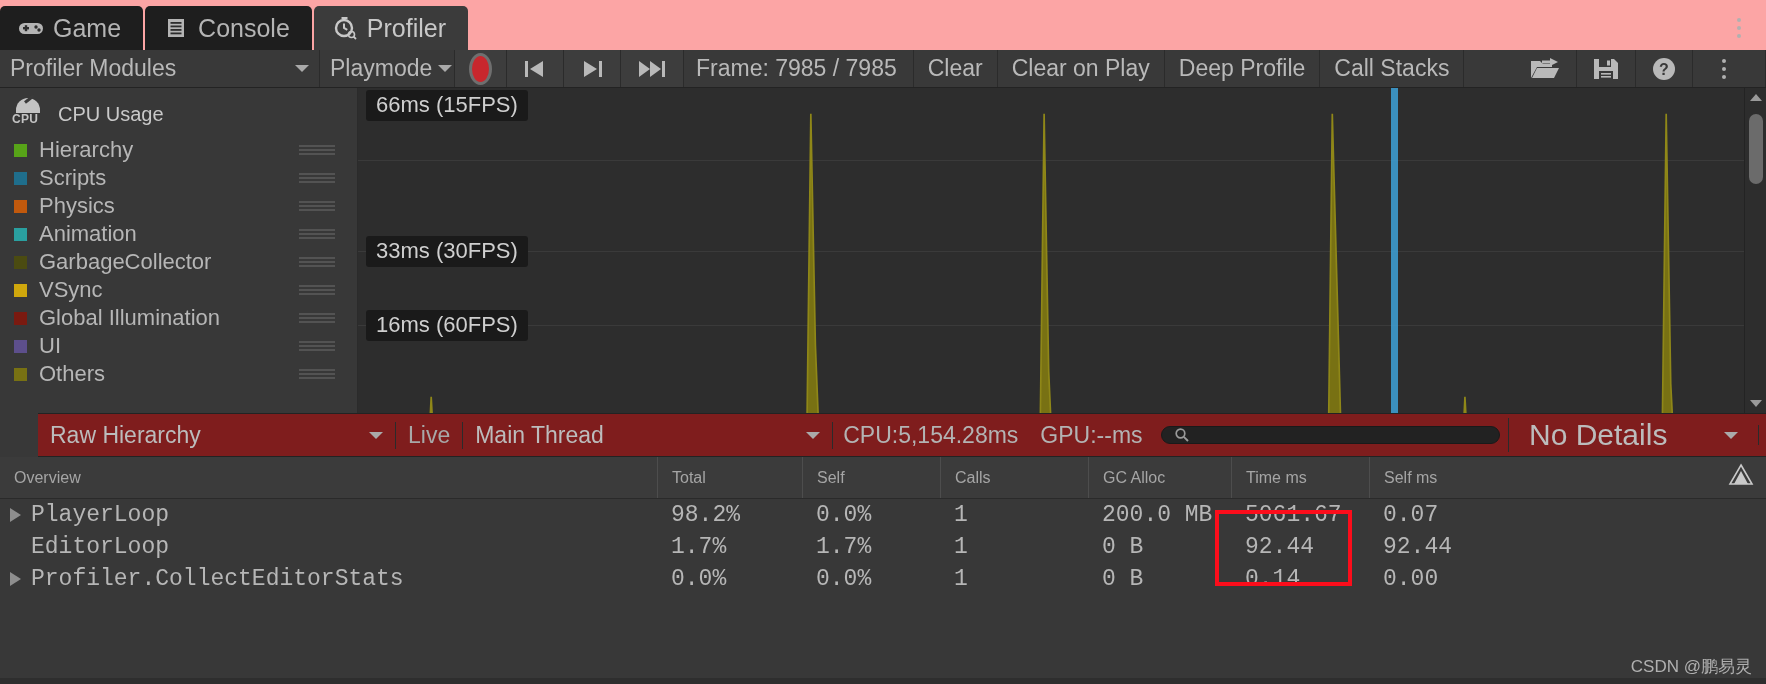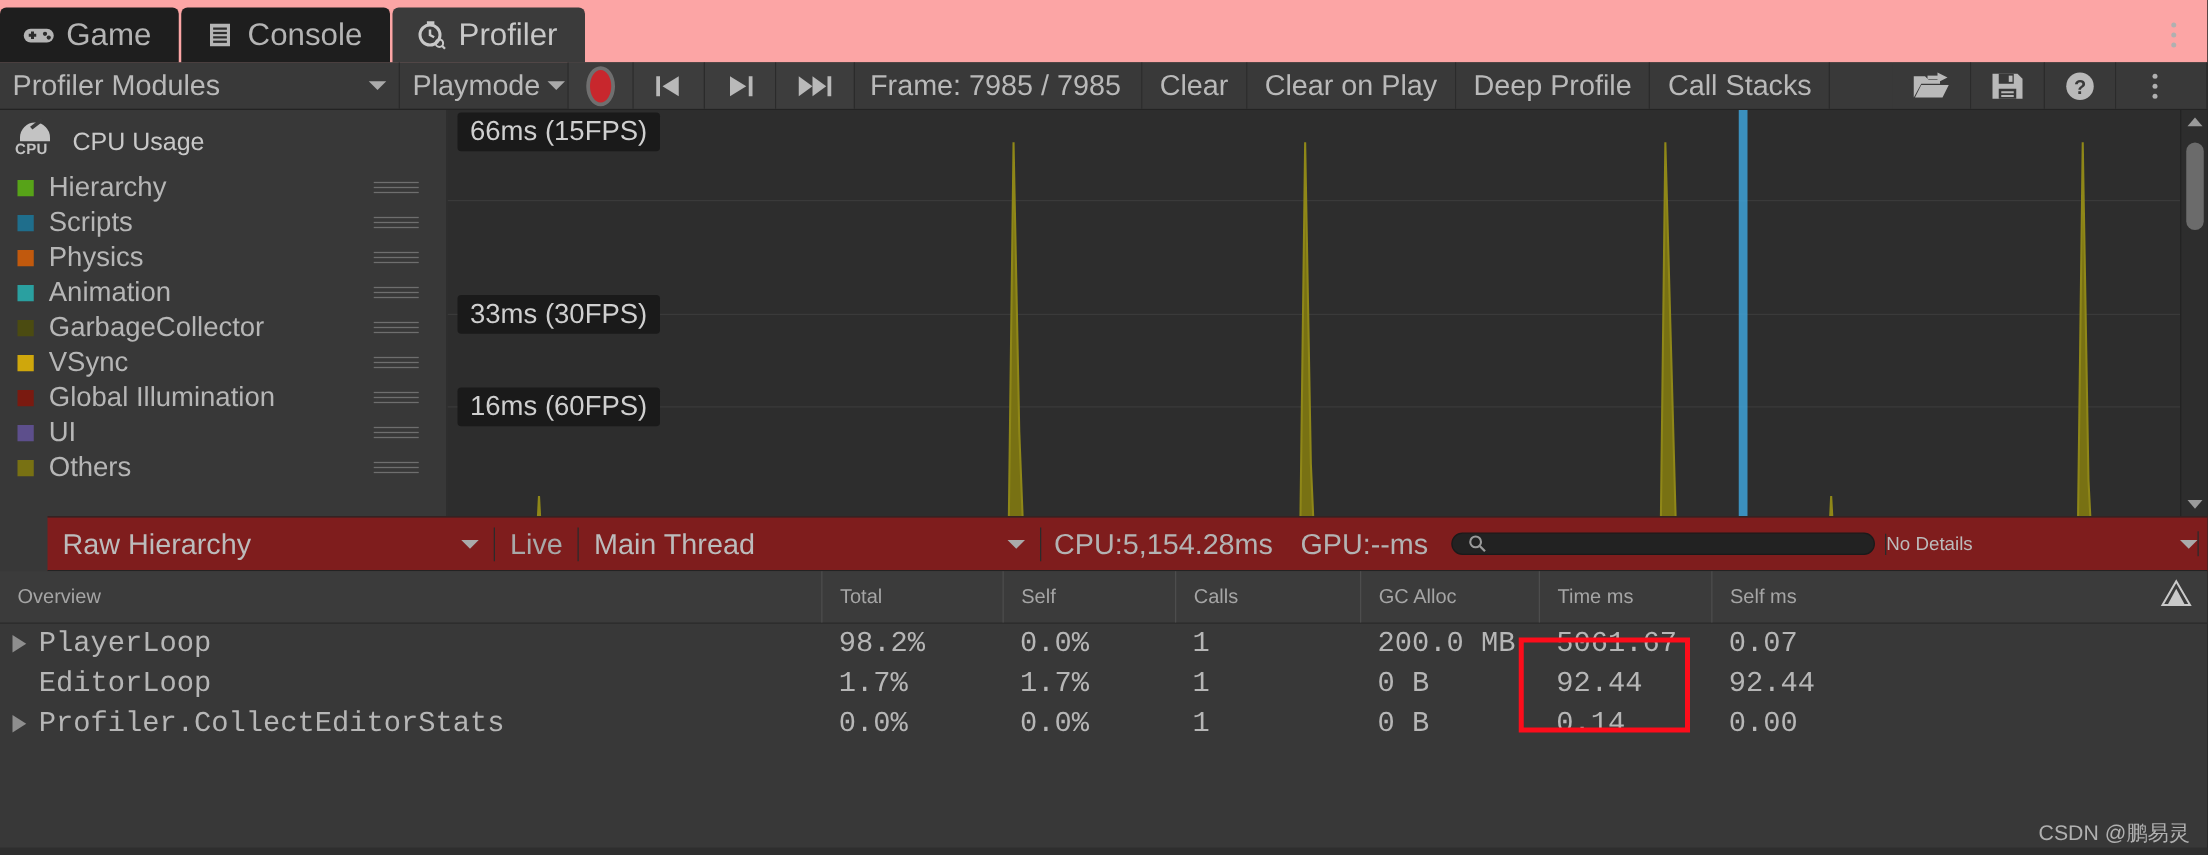--- a/index.html
+++ b/index.html
@@ -128,8 +128,8 @@
                border-radius: 14px; padding: 0 12px; min-width: 120px; }
   .searchbox .ph { color: #7d7d7d; font-size: 20px; }
   .hier-details { width: 250px; display: flex; align-items: center;
-                  justify-content: space-between; padding: 0 0;
-                  color: #bcbcbc; font-size: 15px;
+                  justify-content: space-between; padding: 0 20px;
+                  color: #bcbcbc; font-size: 30px;
                   border-left: 1px solid #2b2b2b; }
   .hier-kebab { width: 46px; display: flex; flex-direction: column;
                 align-items: center; justify-content: center; gap: 4px;

